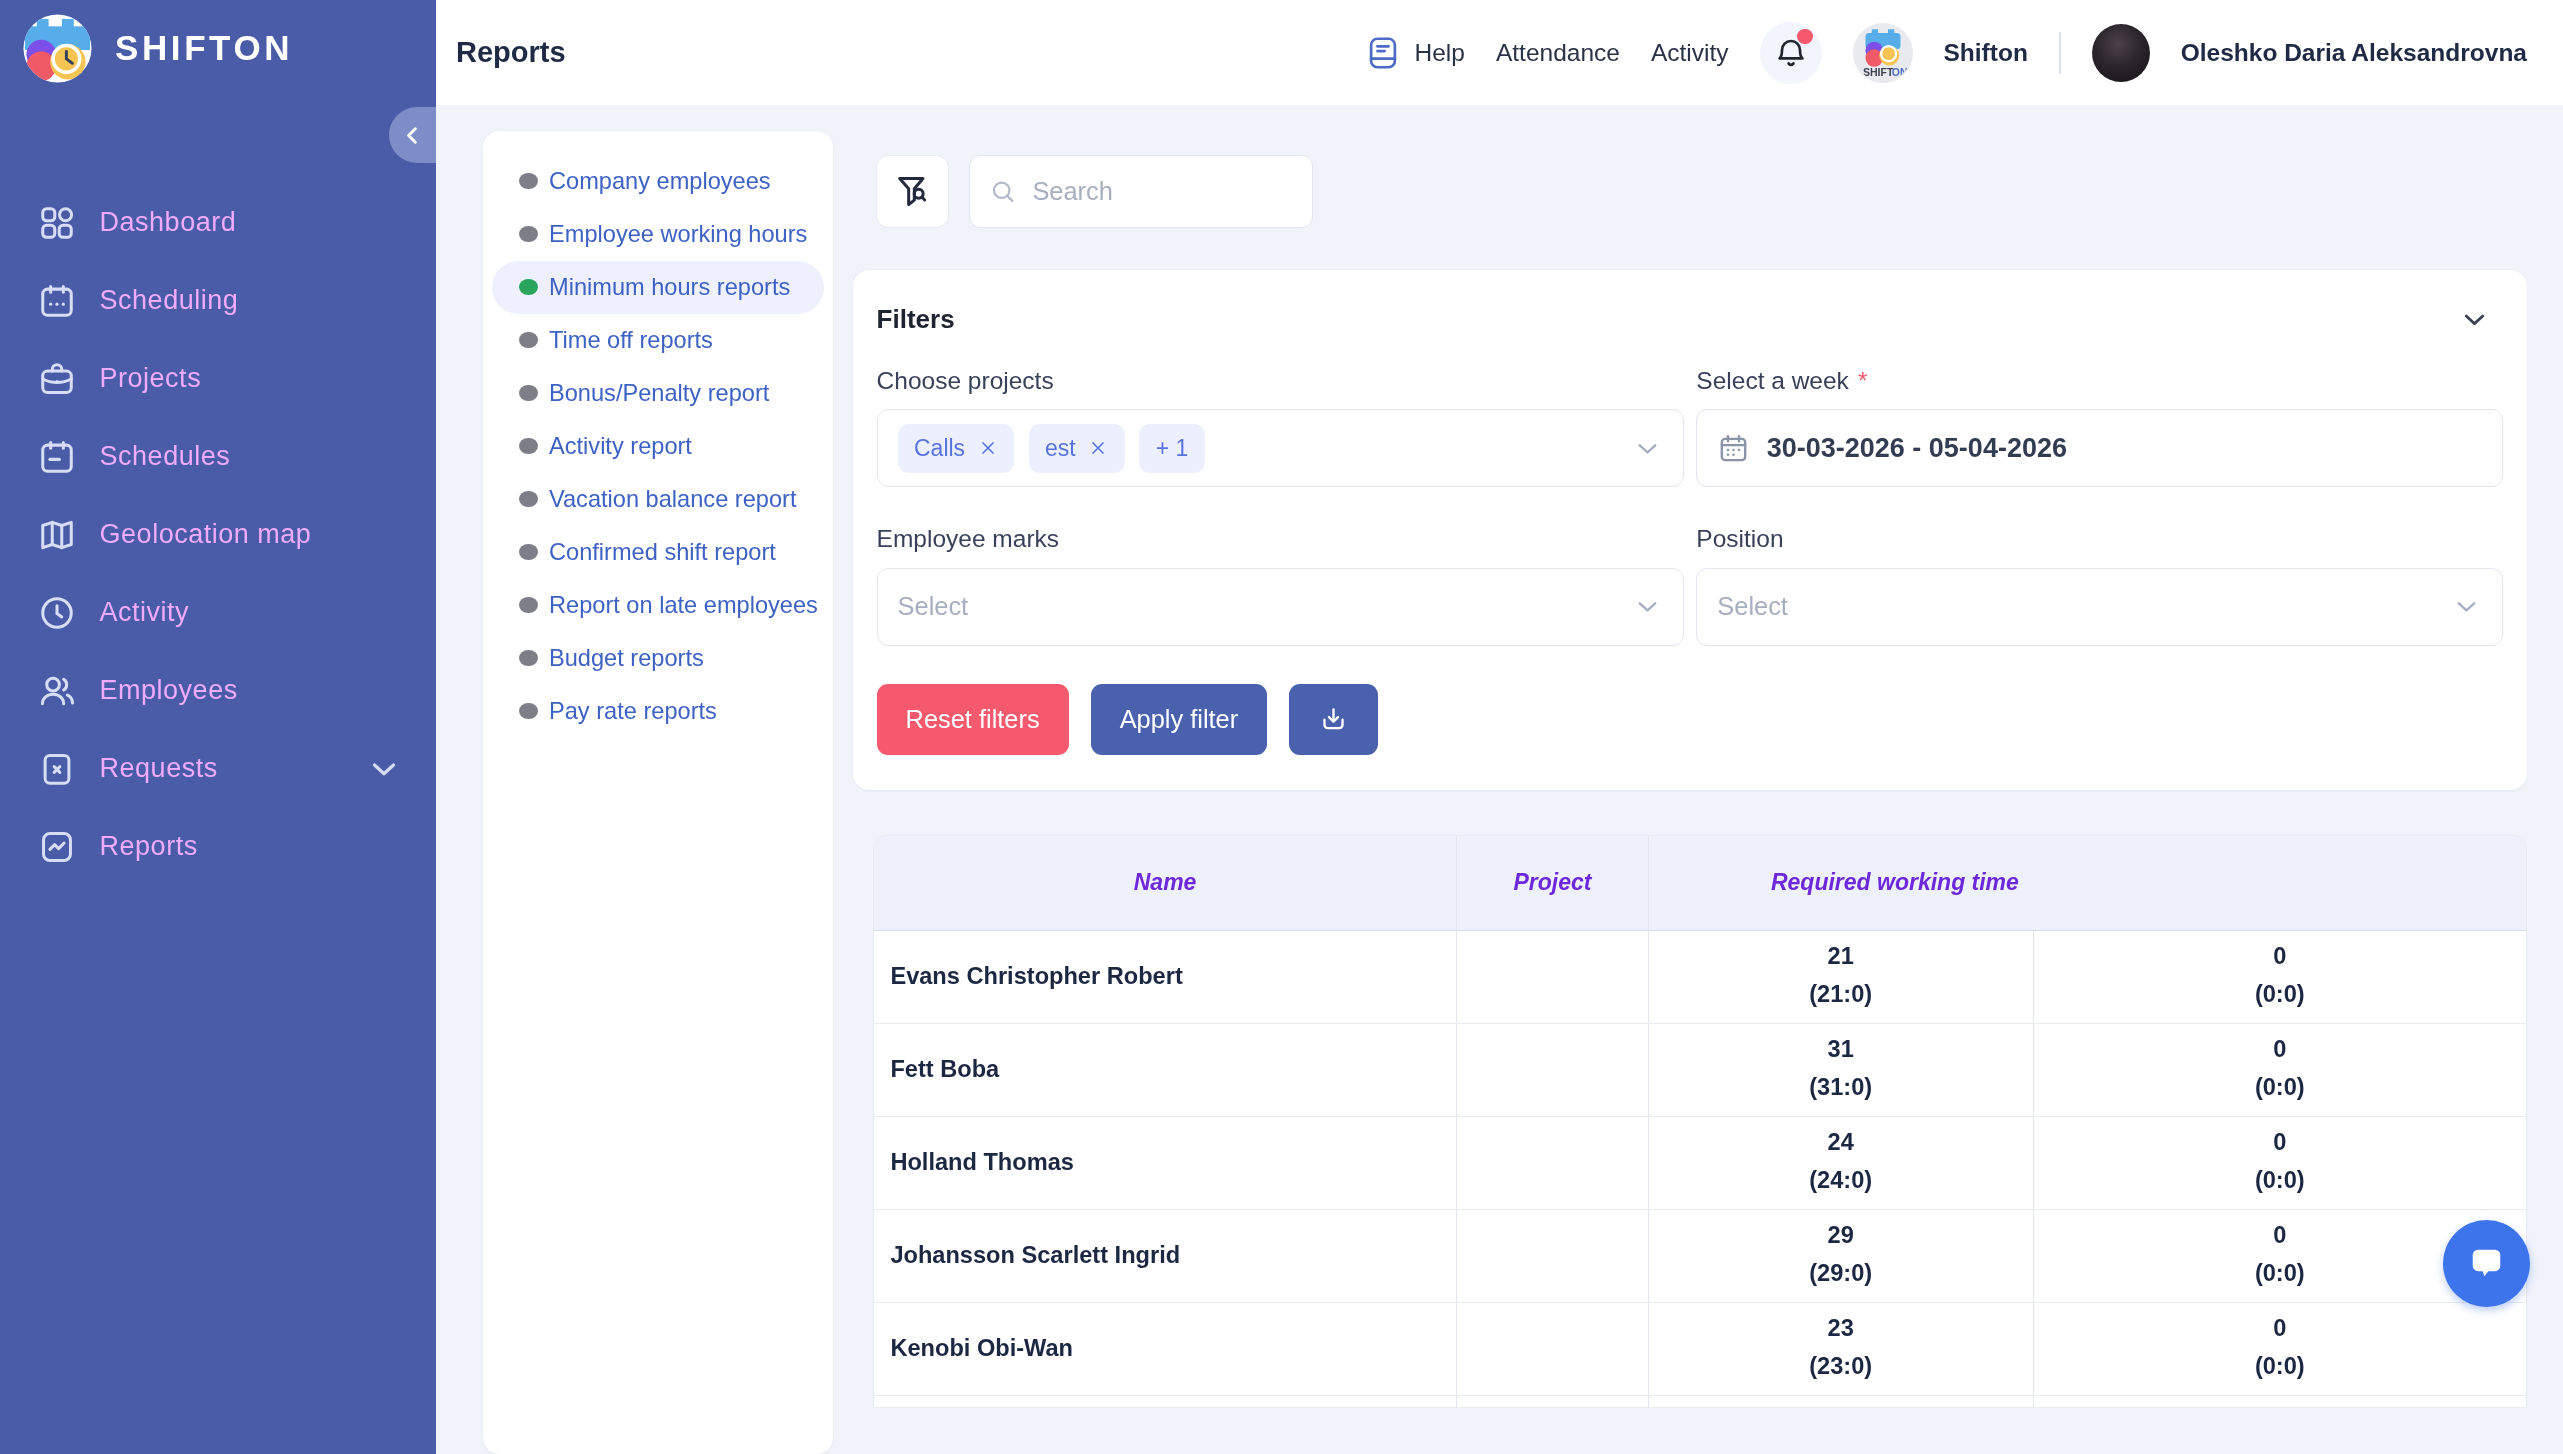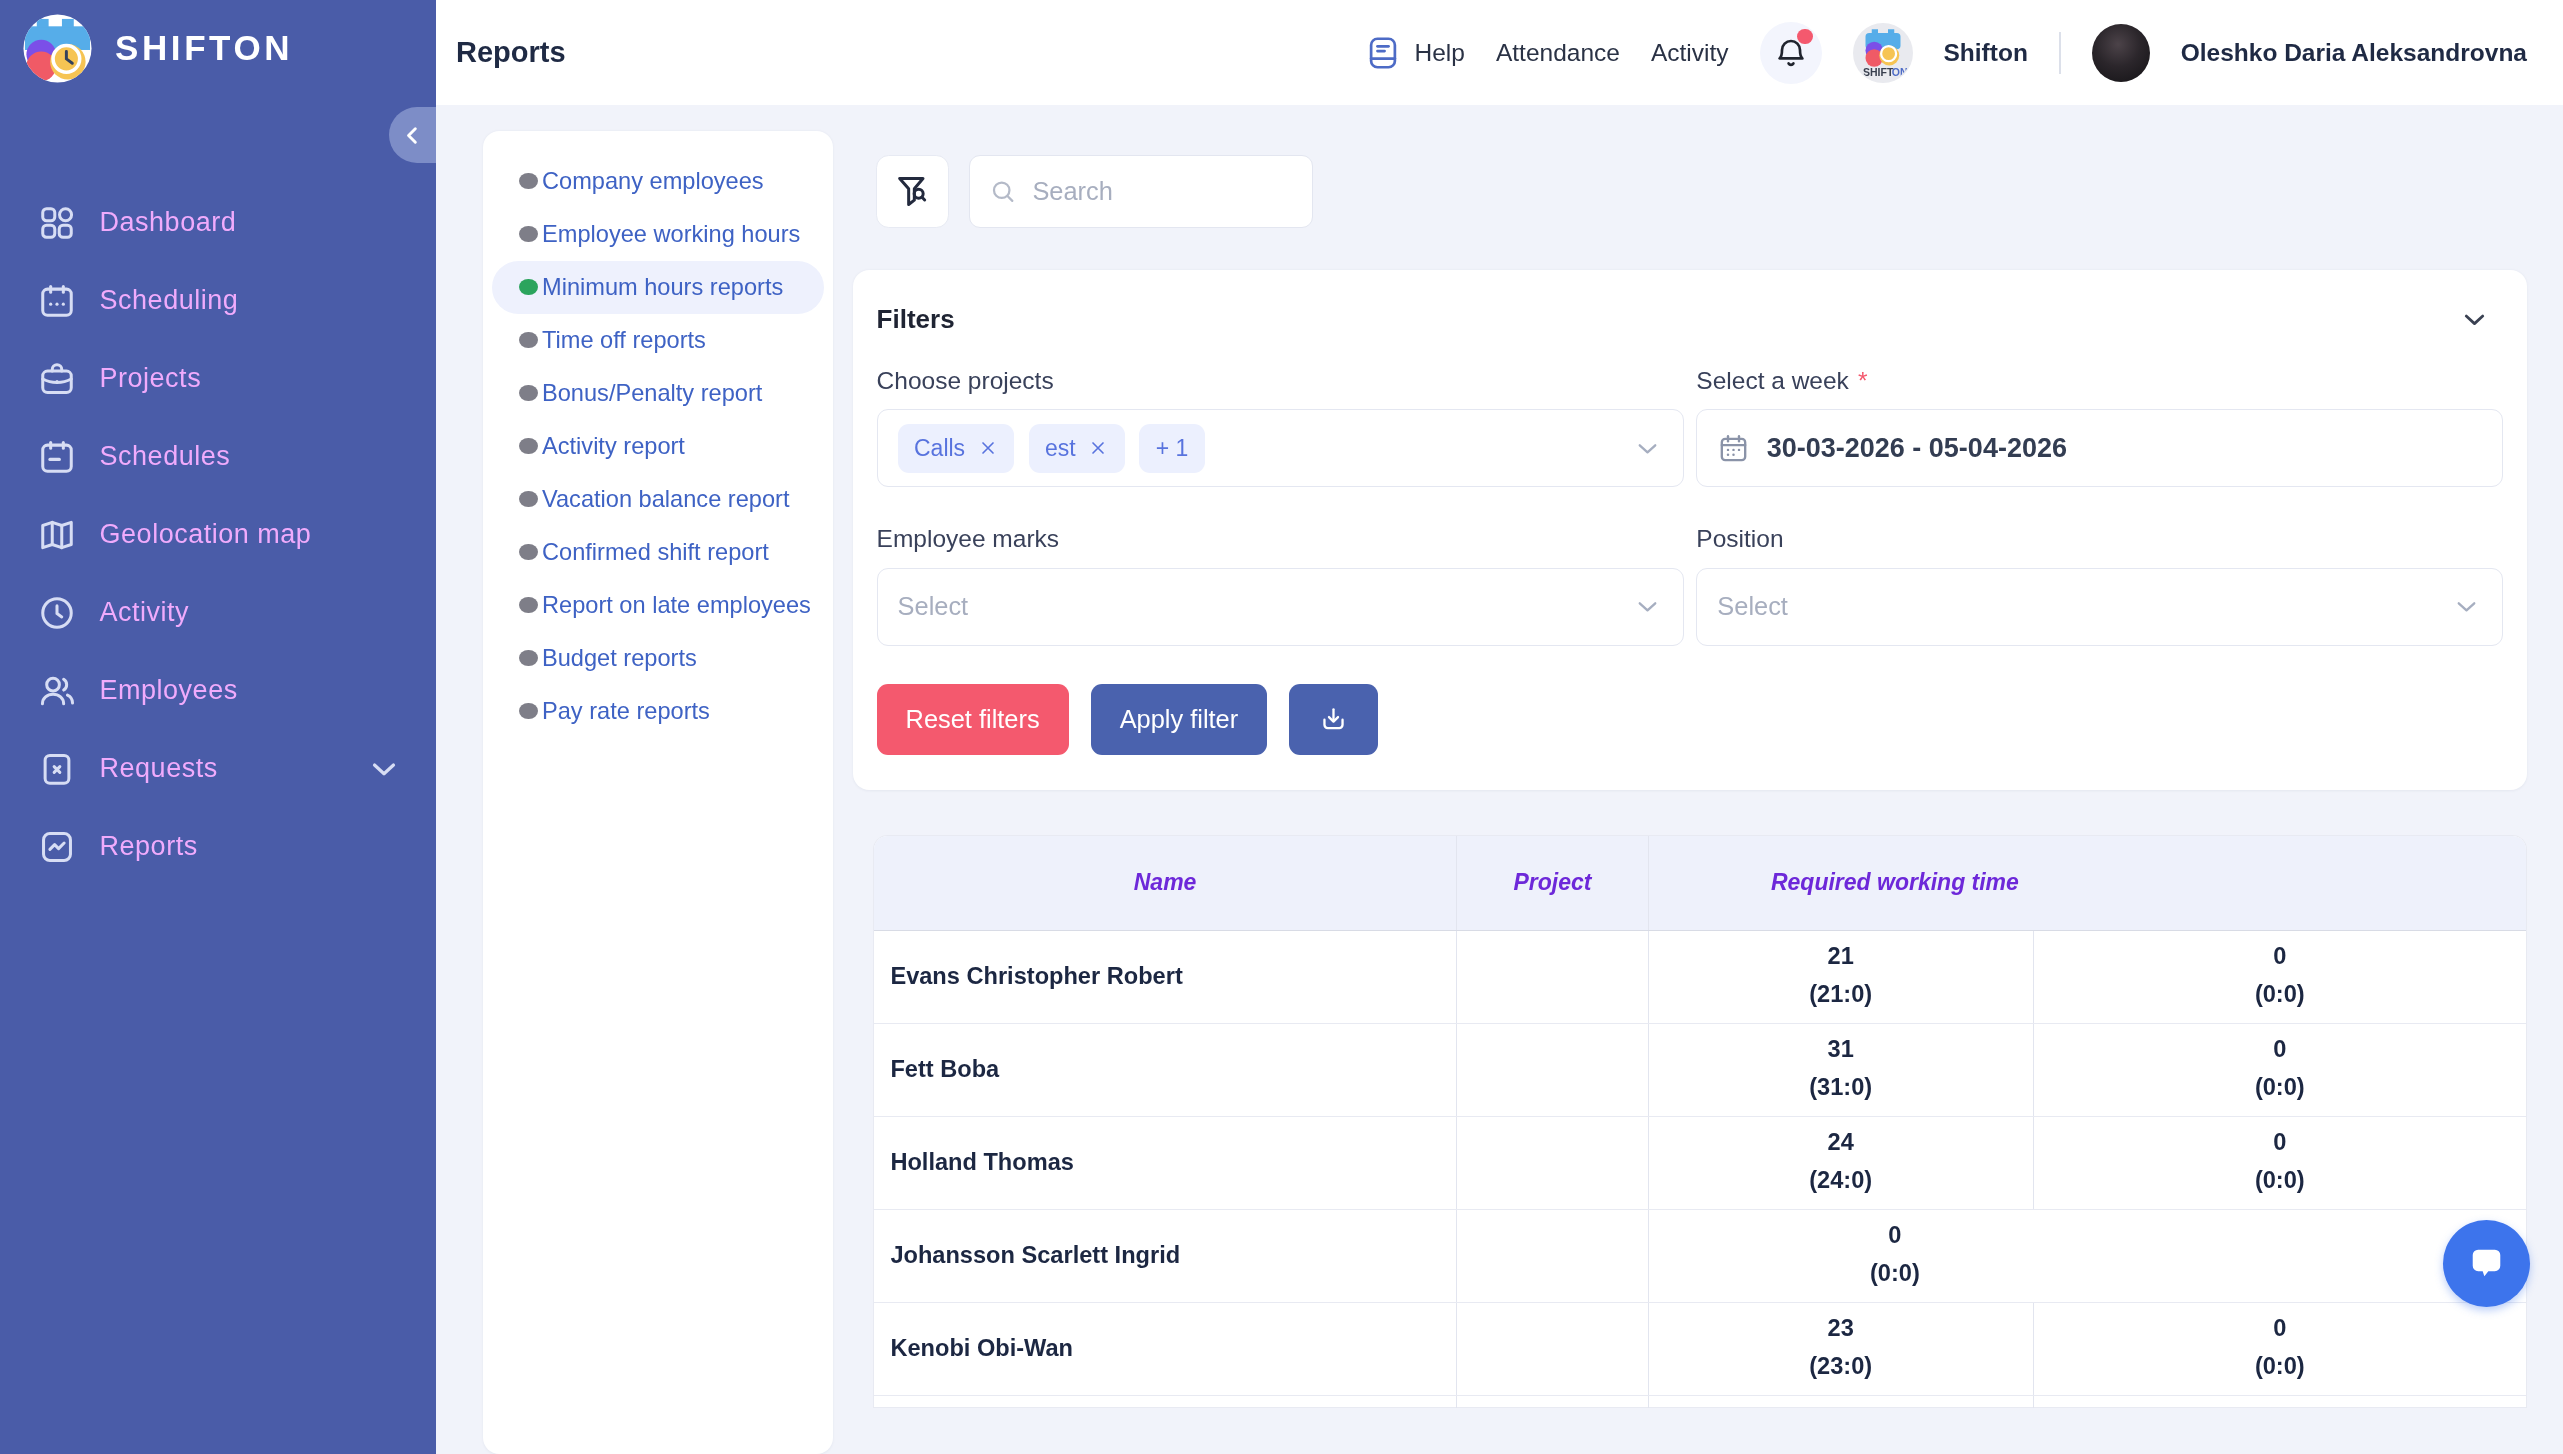--- a/index.html
+++ b/index.html
@@ -43,7 +43,7 @@
   
   .reports-nav { width:350px; min-width:350px; background:#FFFFFF; border-radius:16.4px;
     box-shadow:0 0.9px 2.7px rgba(40,50,90,.06); padding:23.6px 9px; height:1323px; }
-  .rn-item { display:flex; align-items:center; gap:4px; height:53px; padding:0 3.6px 0 27px;
+  .rn-item { display:flex; align-items:center; gap:11px; height:53px; padding:0 3.6px 0 27px;
     border-radius:27px; cursor:pointer; }
   .rn-item.active { background:#EEF1FD; }
   .rn-dot { width:19px; height:16.4px; border-radius:50%; background:#7E7E88; flex:none; }

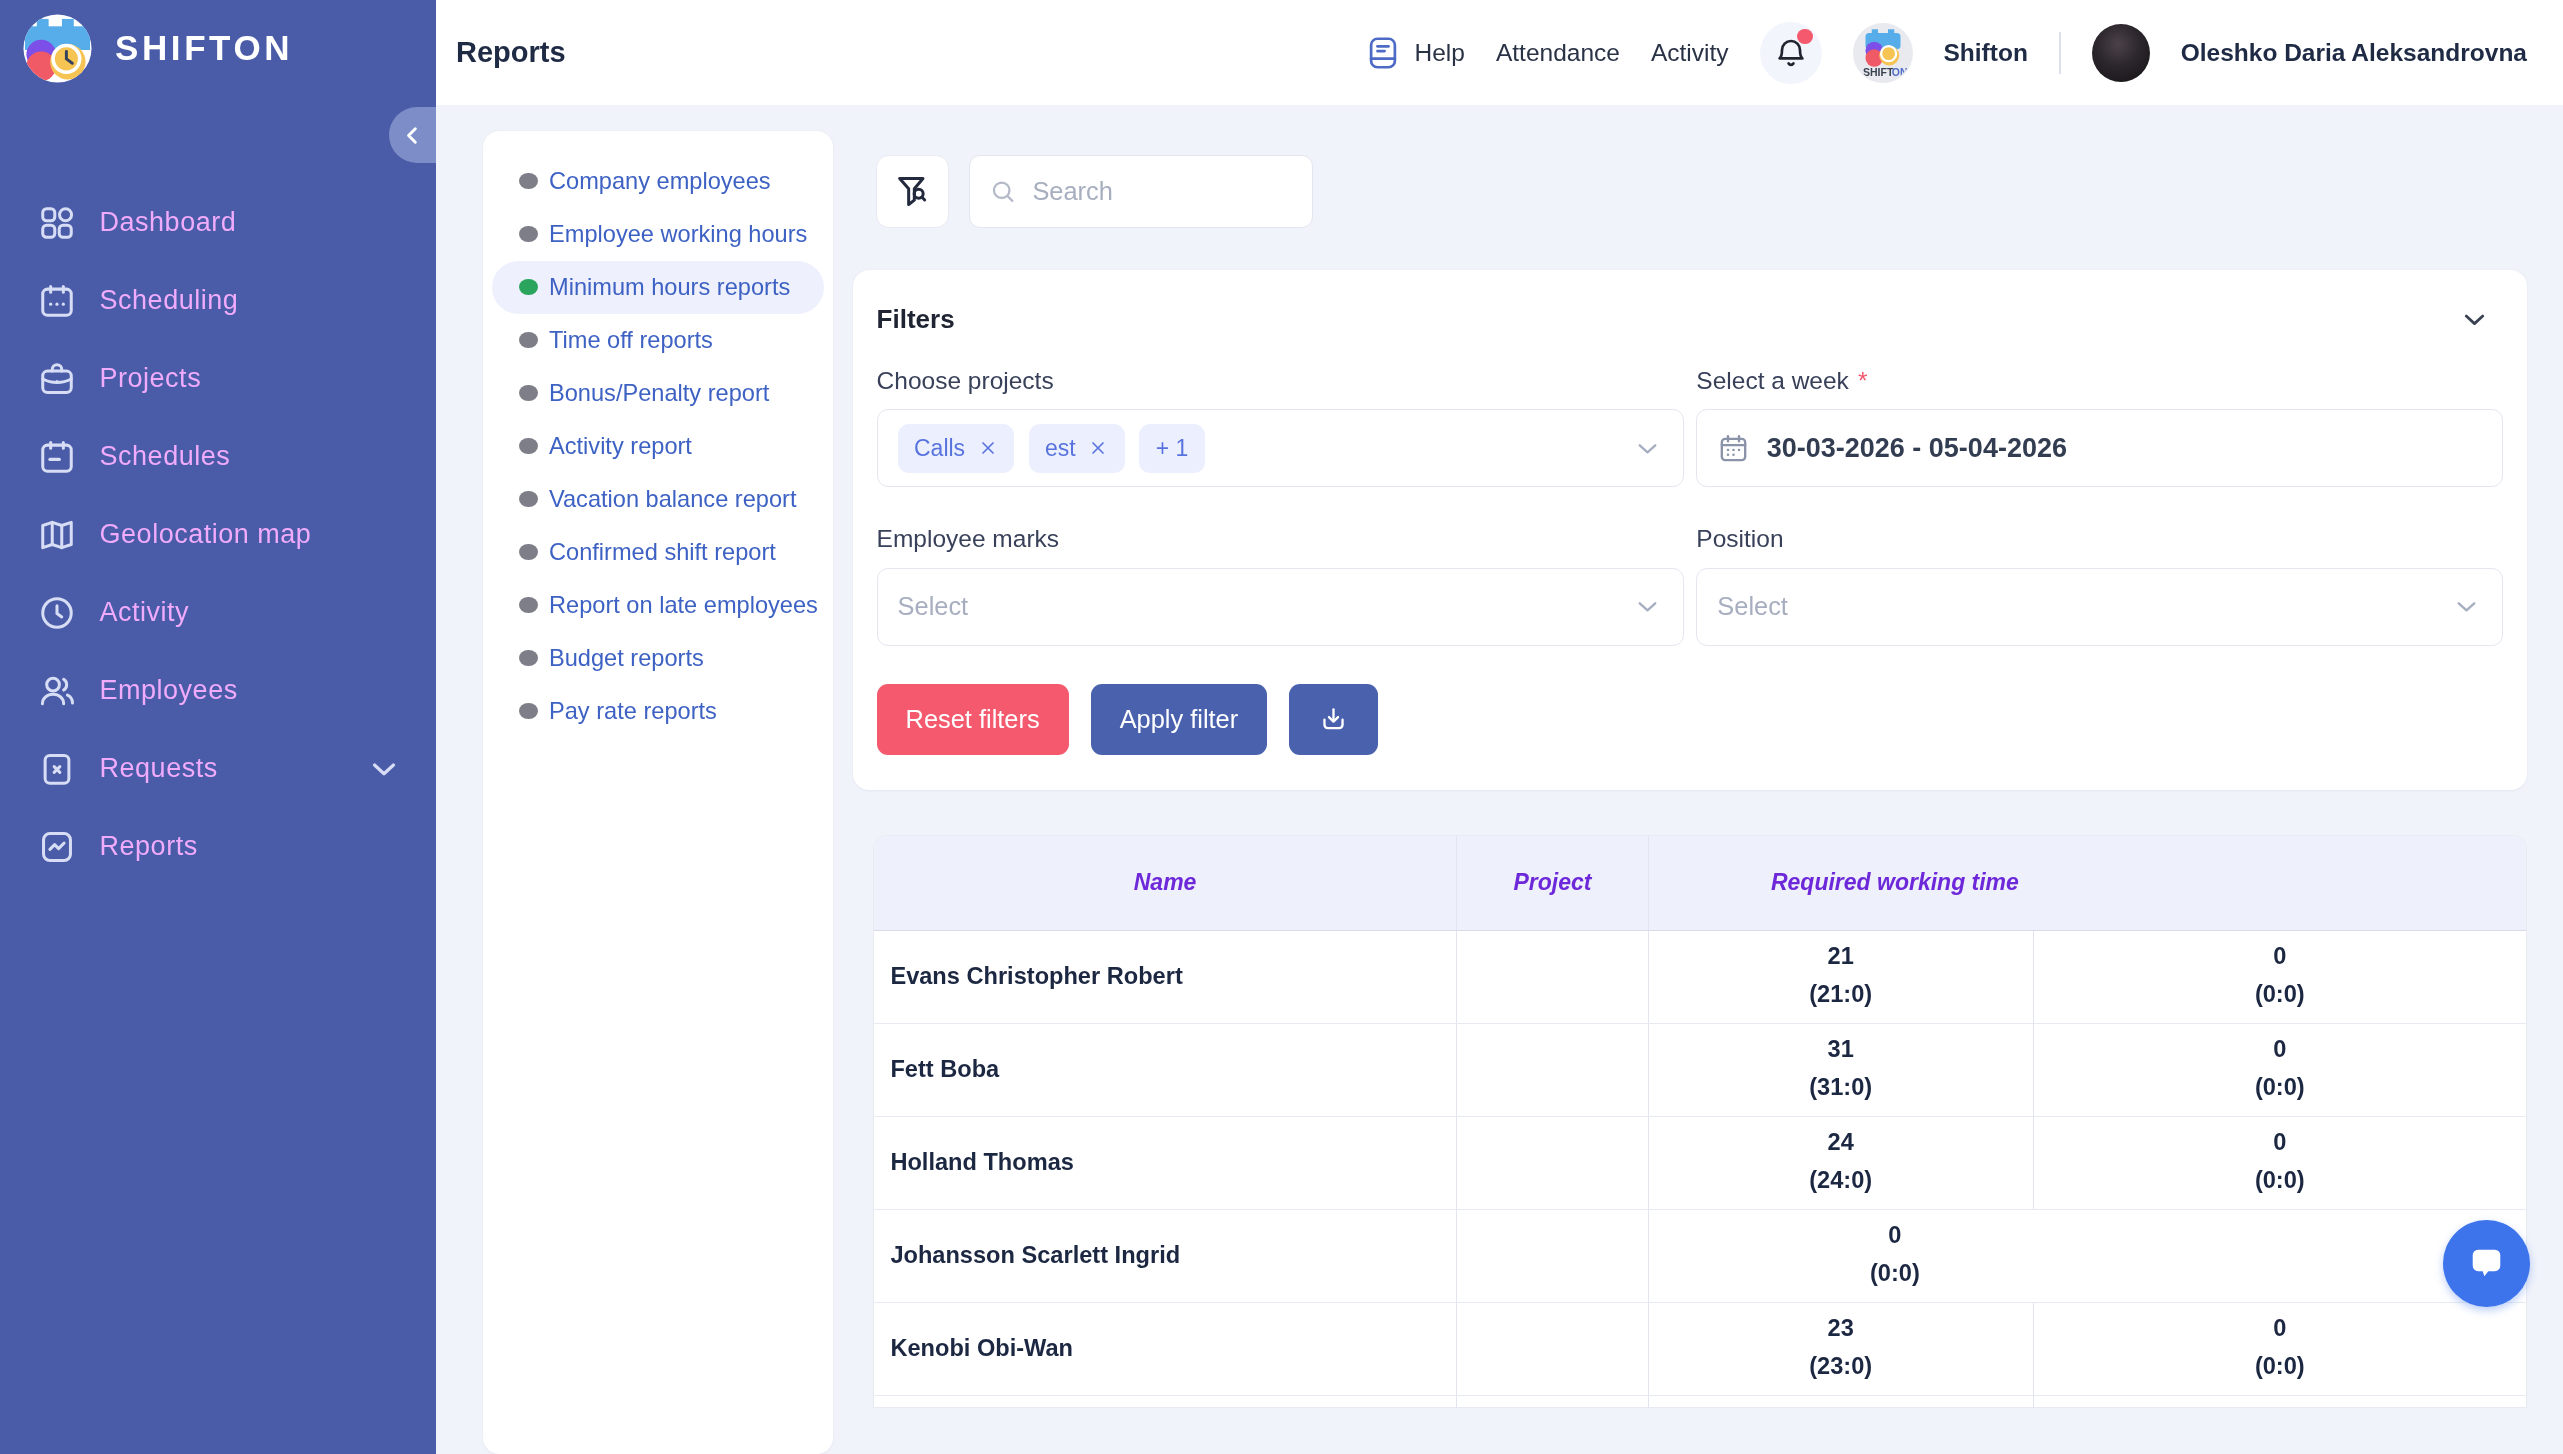--- a/index.html
+++ b/index.html
@@ -492,6 +492,10 @@
             <div class="t-row">
               <div class="t-cell c1 name-cell">Johansson Scarlett Ingrid</div>
               <div class="t-cell c2"></div>
+              <div class="t-cell c3">
+                  <span class="num">29</span>
+                  <span class="num-sub">(29:0)</span>
+                </div>
               <div class="t-cell c4">
                   <span class="num">0</span>
                   <span class="num-sub">(0:0)</span>

